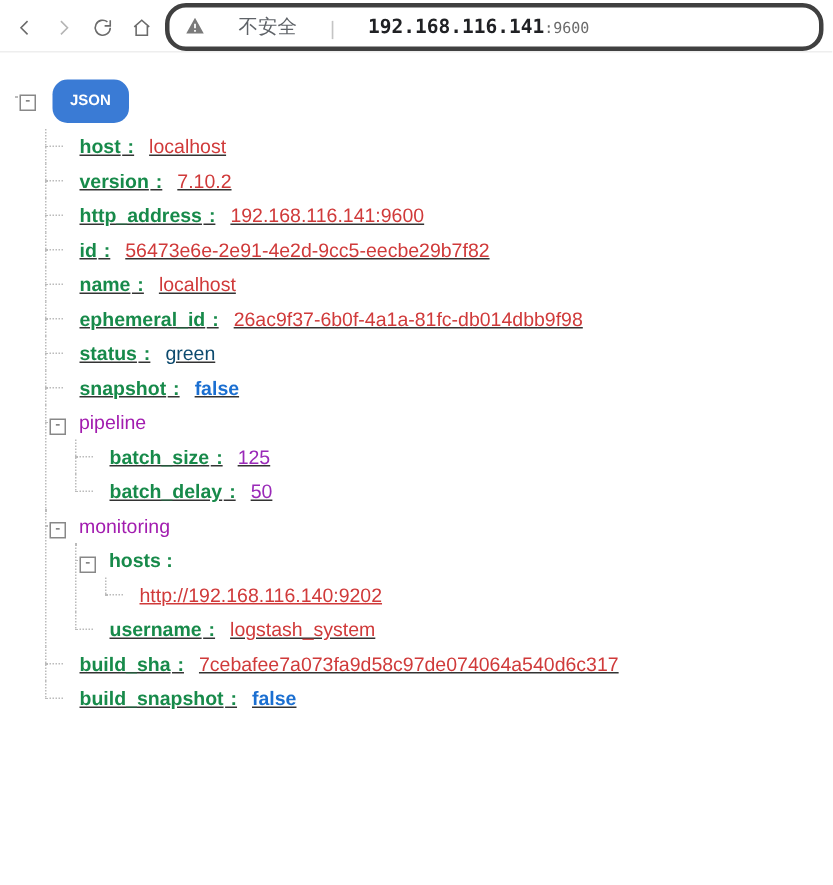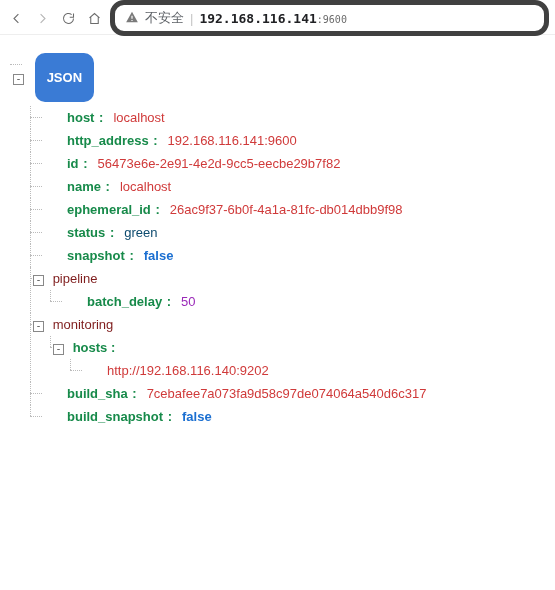--- a/index.html
+++ b/index.html
@@ -35,10 +35,10 @@
     display: flex;
     align-items: center;
     height: 26px;
-    border: 5px solid #404040;
+    border: 3px solid #404040;
     border-radius: 14px;
     padding: 0 10px;
-    gap: 6px;
+    gap: 22px;
   }
   .warn-icon svg { width: 14px; height: 14px; fill: #7a7a7a; }
   .insec-label { color: #5f6368; }

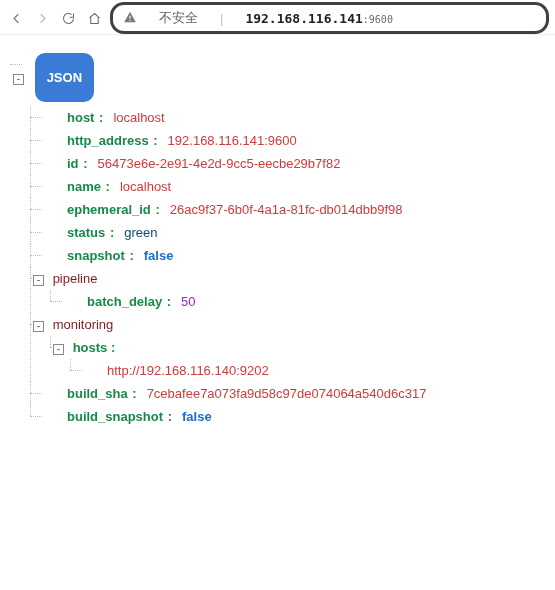--- a/index.html
+++ b/index.html
@@ -101,8 +101,8 @@
     background: #3a7bd5;
     color: #fff;
     border-radius: 10px;
-    padding: 13px 12px;
-    font-size: 13px;
+    padding: 3px 12px;
+    font-size: 10px;
     font-weight: 600;
     margin-left: 2px;
   }

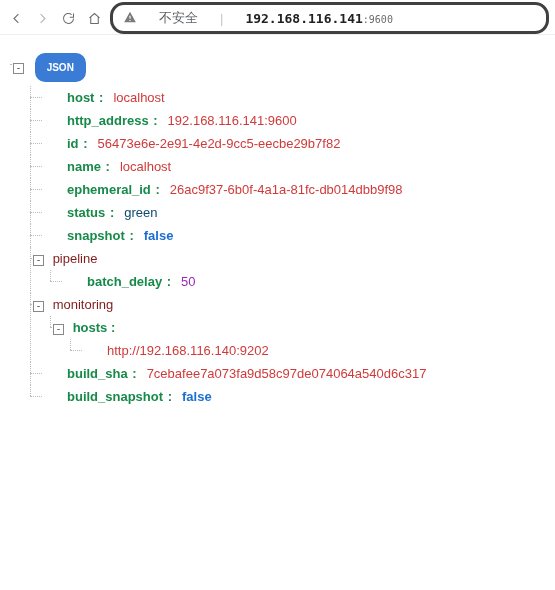--- a/index.html
+++ b/index.html
@@ -115,7 +115,7 @@
   .v-green { color: #0c4a6e; }
   .v-plain { color: #7f1d1d; }
   .sp { display:inline-block; width: 10px; }
-  .leaf-pad { margin-left: 17px; }
+  .leaf-pad { margin-left: 3px; text-decoration: underline; }
 </style>
 </head>
 <body>

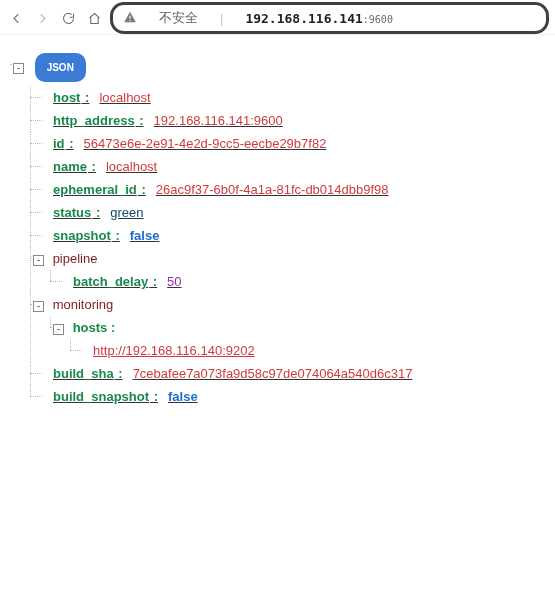--- a/index.html
+++ b/index.html
@@ -165,6 +165,7 @@
 
     <ul class="tree-ul" style="margin-top:4px">
       <li><span class="leaf-pad"><span class="k">host</span><span class="colon"> :</span><span class="sp"></span><span class="v-red">localhost</span></span></li>
+      <li><span class="leaf-pad"><span class="k">version</span><span class="colon"> :</span><span class="sp"></span><span class="v-red">7.10.2</span></span></li>
       <li><span class="leaf-pad"><span class="k">http_address</span><span class="colon"> :</span><span class="sp"></span><span class="v-red">192.168.116.141:9600</span></span></li>
       <li><span class="leaf-pad"><span class="k">id</span><span class="colon"> :</span><span class="sp"></span><span class="v-red">56473e6e-2e91-4e2d-9cc5-eecbe29b7f82</span></span></li>
       <li><span class="leaf-pad"><span class="k">name</span><span class="colon"> :</span><span class="sp"></span><span class="v-red">localhost</span></span></li>

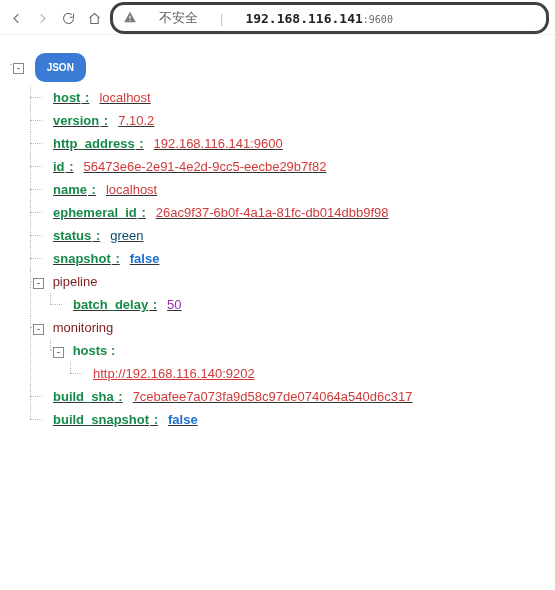--- a/index.html
+++ b/index.html
@@ -113,7 +113,7 @@
   .v-purple{ color: #9a29b8; }
   .v-blue  { color: #1b6fd1; font-weight: 600; }
   .v-green { color: #0c4a6e; }
-  .v-plain { color: #7f1d1d; }
+  .v-plain { color: #a21caf; }
   .sp { display:inline-block; width: 10px; }
   .leaf-pad { margin-left: 3px; text-decoration: underline; }
 </style>

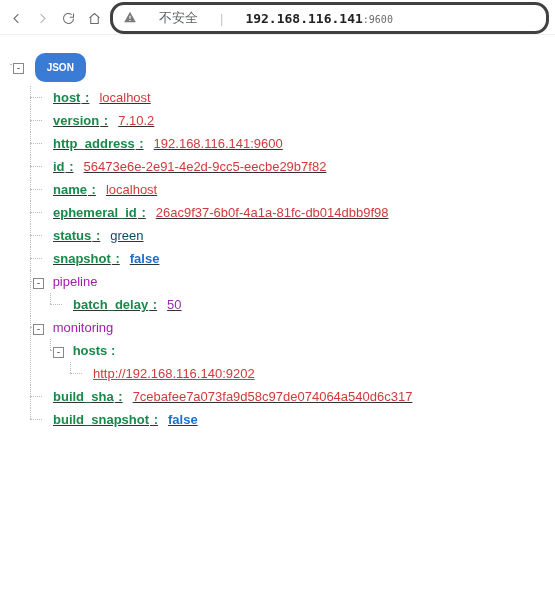--- a/index.html
+++ b/index.html
@@ -177,6 +177,7 @@
         <span class="toggle">-</span>
         <span class="v-plain">pipeline</span>
         <ul class="tree-ul">
+          <li><span class="leaf-pad"><span class="k">batch_size</span><span class="colon"> :</span><span class="sp"></span><span class="v-purple">125</span></span></li>
           <li><span class="leaf-pad"><span class="k">batch_delay</span><span class="colon"> :</span><span class="sp"></span><span class="v-purple">50</span></span></li>
         </ul>
       </li>

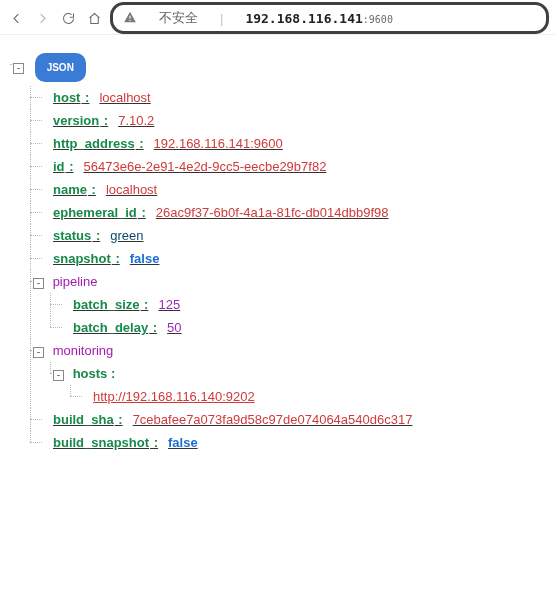--- a/index.html
+++ b/index.html
@@ -193,6 +193,7 @@
               <li><span class="leaf-pad v-red">http://192.168.116.140:9202</span></li>
             </ul>
           </li>
+          <li><span class="leaf-pad"><span class="k">username</span><span class="colon"> :</span><span class="sp"></span><span class="v-red">logstash_system</span></span></li>
         </ul>
       </li>
 

